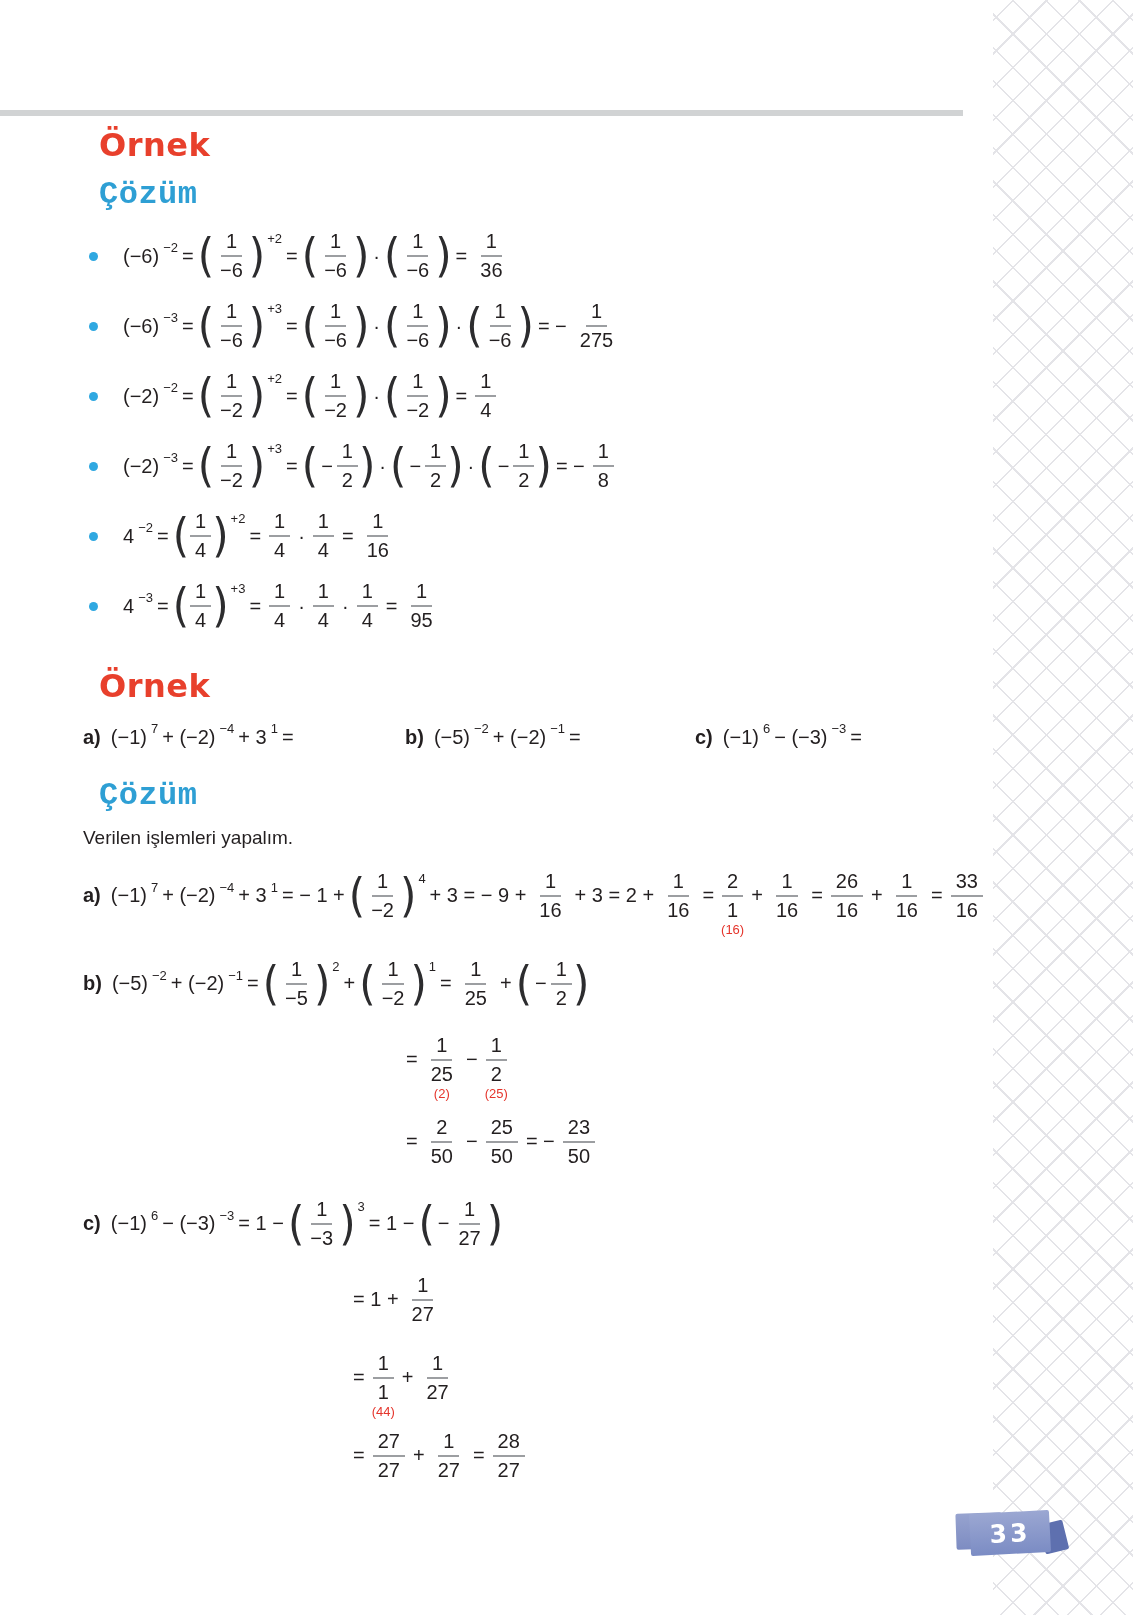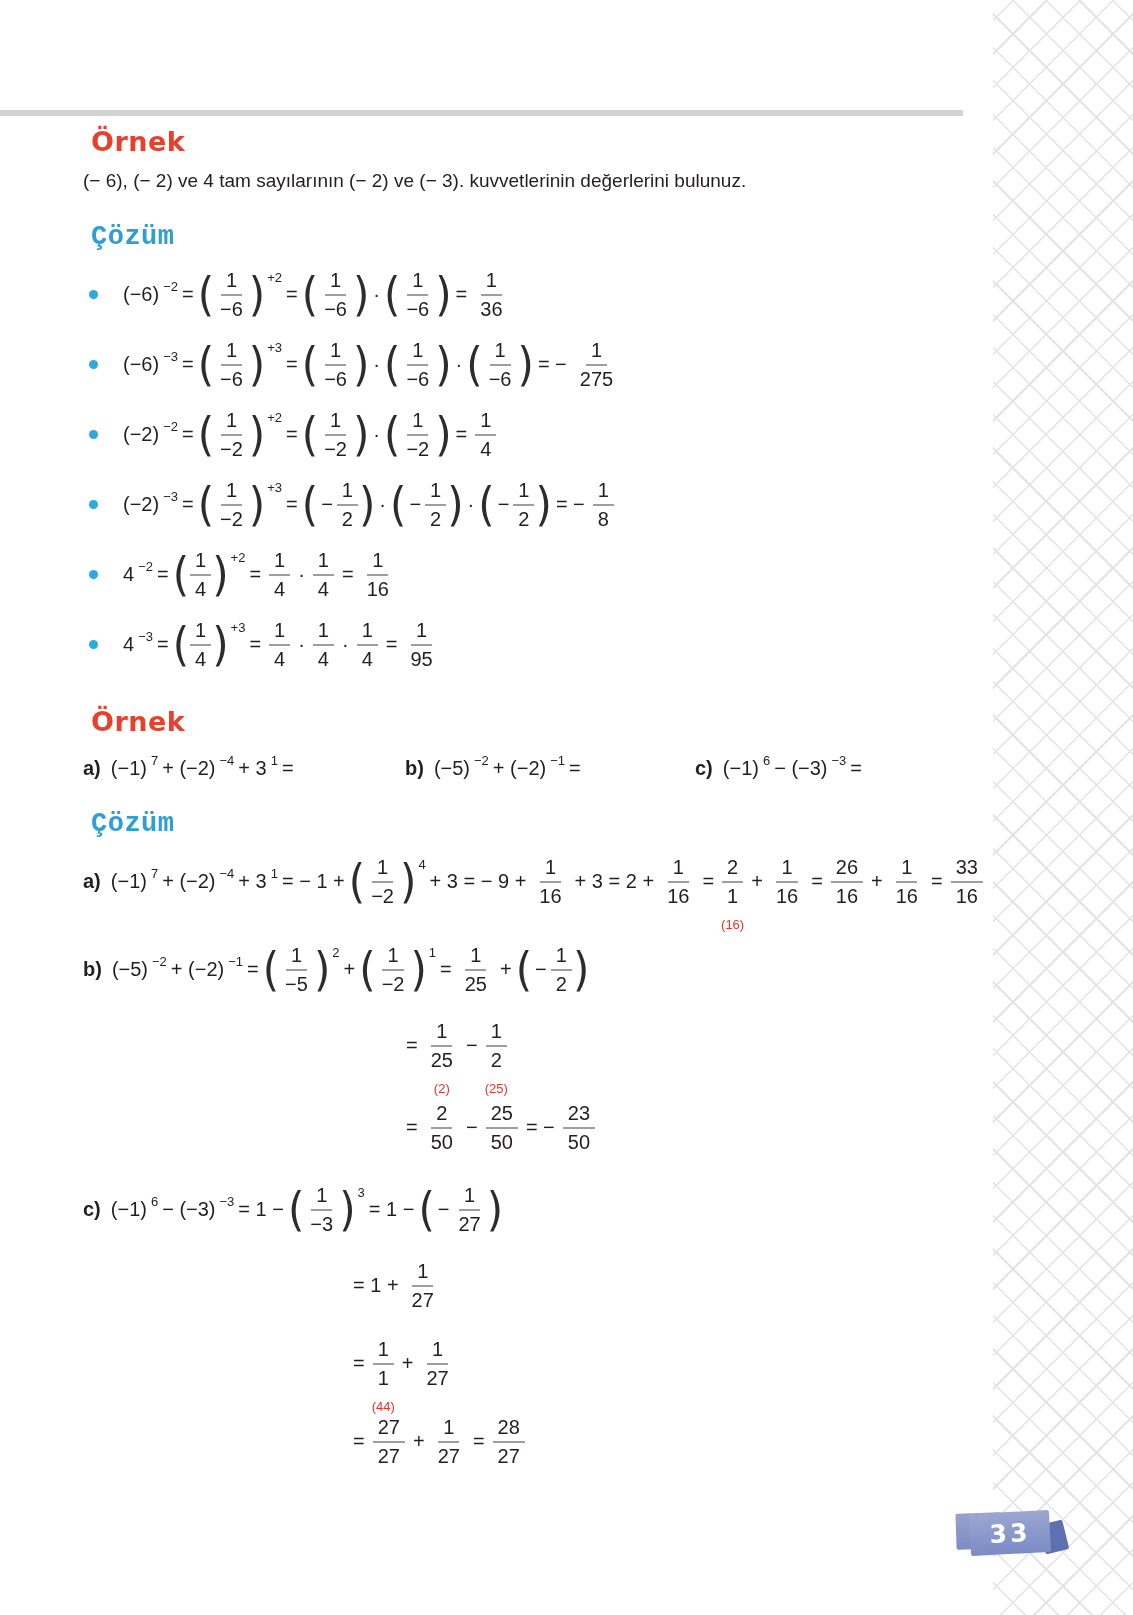--- a/index.html
+++ b/index.html
@@ -20,7 +20,7 @@
 
   h2.heading{
     font-family:"DejaVu Sans",sans-serif;font-weight:bold;
-    font-size:27px;letter-spacing:.5px;margin:0 0 12px 8px;
+    font-size:32px;letter-spacing:.5px;margin:0 0 12px 16px;
   }
   h2.red{color:var(--red,#e8402c);}
   h2.blue{color:var(--blue,#2e9fd4);font-family:Liberation Mono, monospace;}

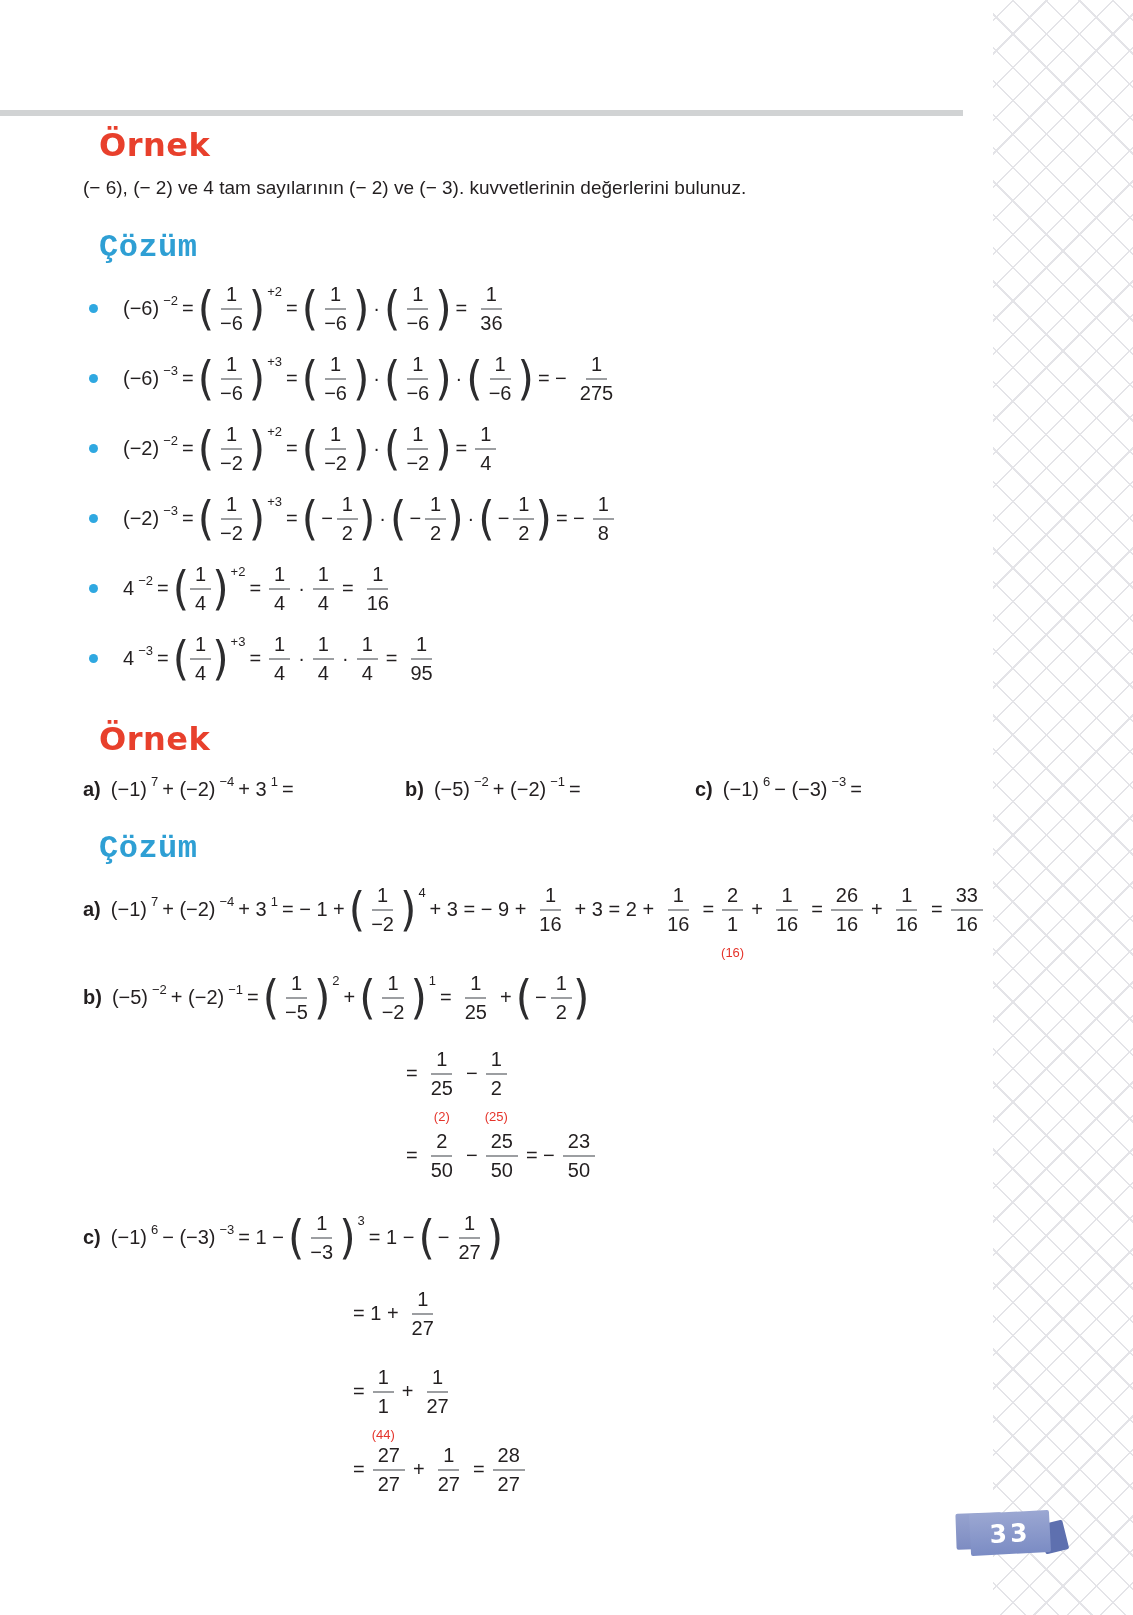--- a/index.html
+++ b/index.html
@@ -98,7 +98,6 @@
 <main class="content">
 
   <h2 class="heading red">Örnek</h2>
-  <p class="body-text">(− 6), (− 2) ve 4 tam sayılarının (− 2) ve (− 3). kuvvetlerinin değerlerini bulunuz.</p>
 
   <h2 class="heading blue">Çözüm</h2>
   <div>

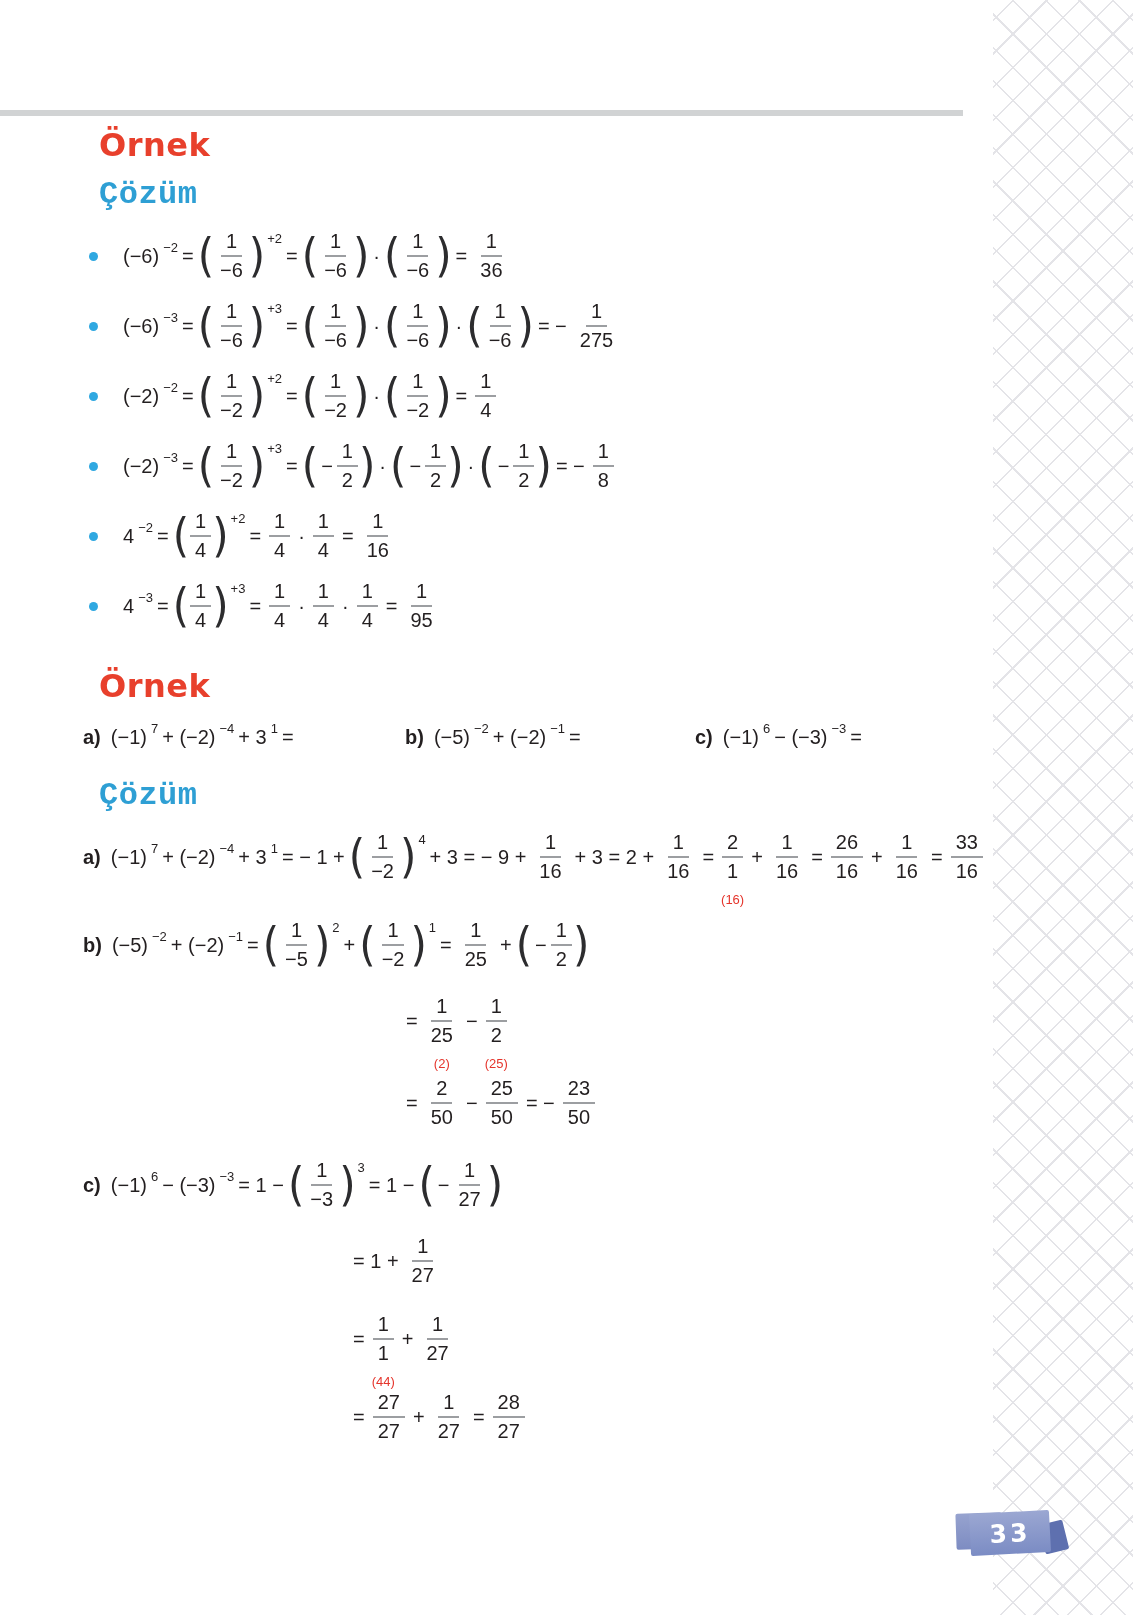--- a/index.html
+++ b/index.html
@@ -385,6 +385,7 @@
   </div>
 
   <h2 class="heading blue">Çözüm</h2>
+  <p class="body-text intro-text">Verilen işlemleri yapalım.</p>
 
   <div class="sol-a">
     <div class="math-line">

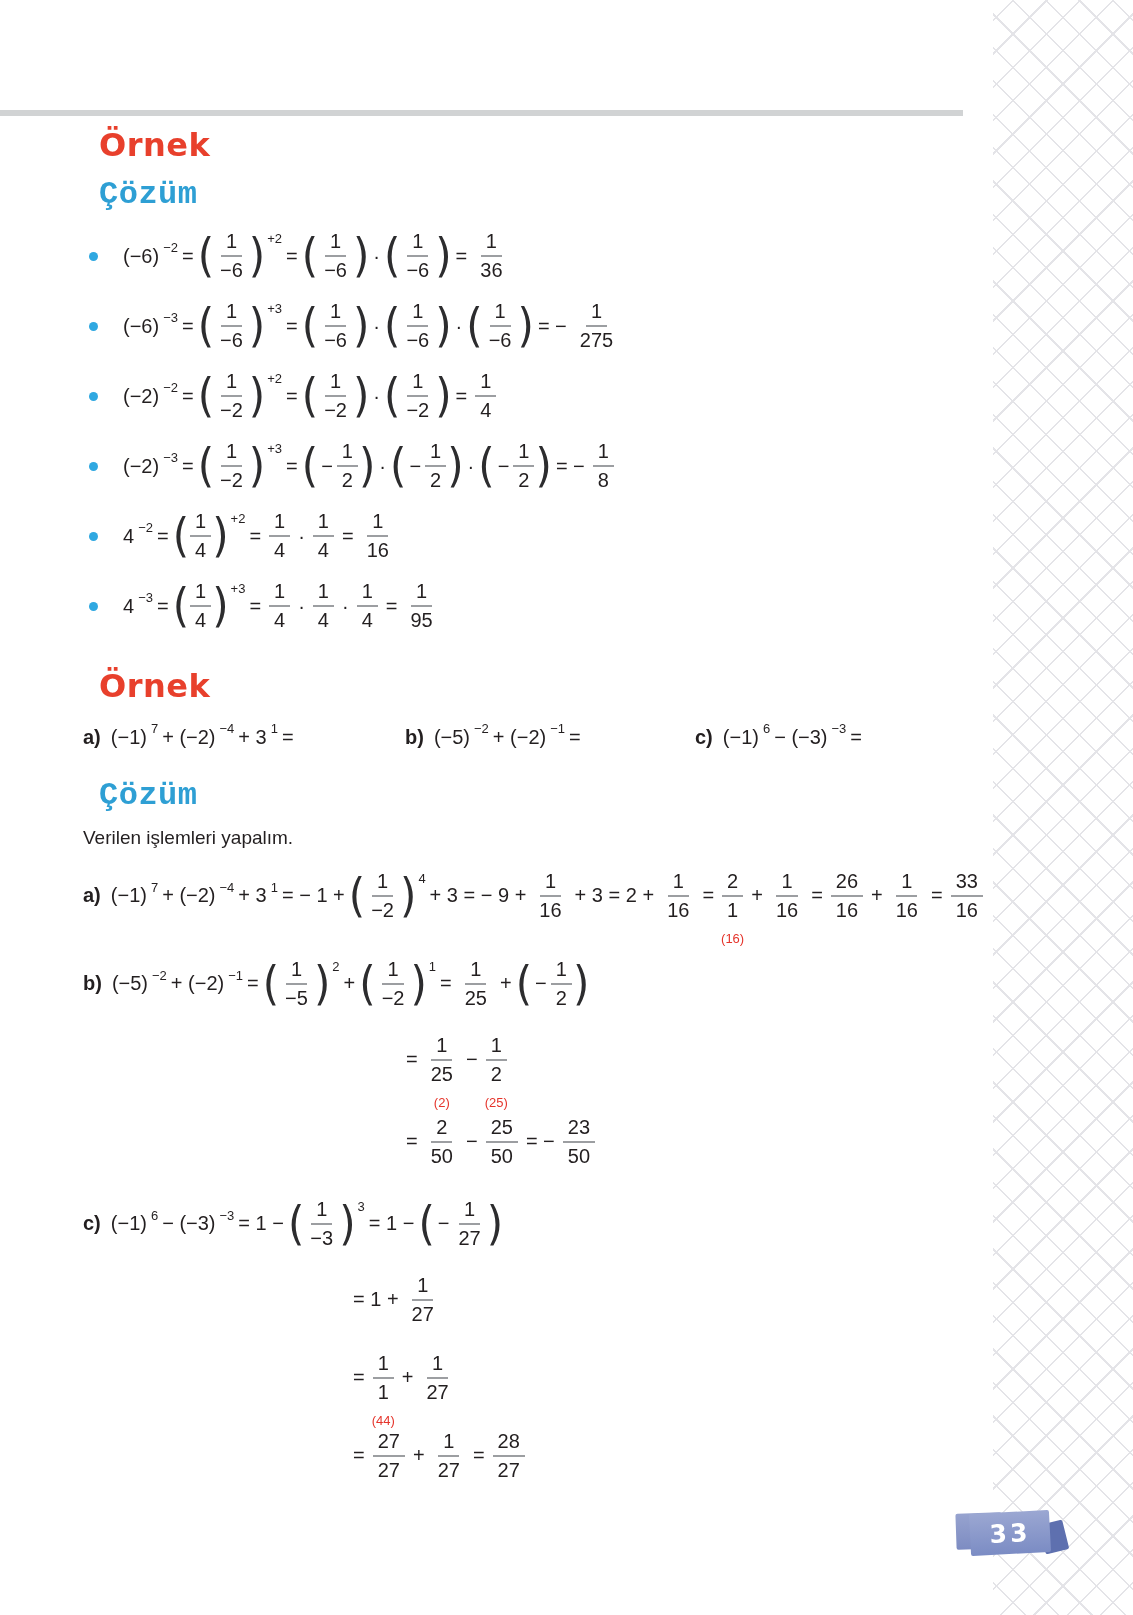--- a/index.html
+++ b/index.html
@@ -40,7 +40,7 @@
   .frac .den{padding:3px 5px 1px;}
   .frac .under{
     position:absolute;top:100%;left:50%;transform:translateX(-50%);
-    margin-top:10px;color:var(--ann-red,#e5342b);font-size:13px;white-space:nowrap;
+    margin-top:1px;color:var(--ann-red,#e5342b);font-size:13px;white-space:nowrap;
   }
   .pgroup{display:inline-flex;align-items:center;margin:0 1px;}
   .pgroup .frac{margin:0 1px;}

